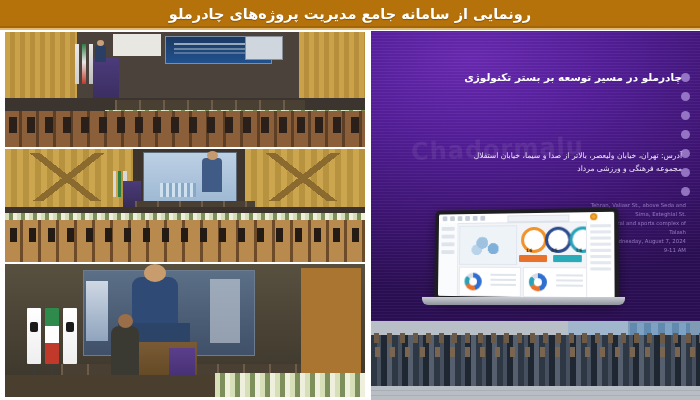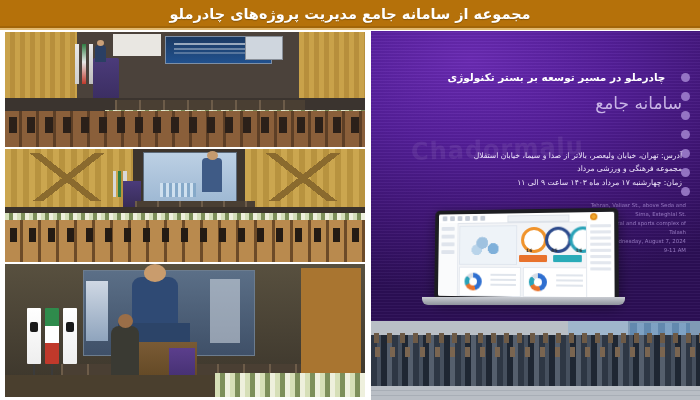--- a/index.html
+++ b/index.html
@@ -230,7 +230,7 @@
 <div class="page">
 
   <div class="header">
-    <div class="header-title">مجموعه از سامانه جامع مدیریت پروژه‌های چادرملو</div>
+    <div class="header-title">رونمایی از سامانه جامع مدیریت پروژه‌های چادرملو</div>
   </div>
   <div class="header-underline"></div>
 

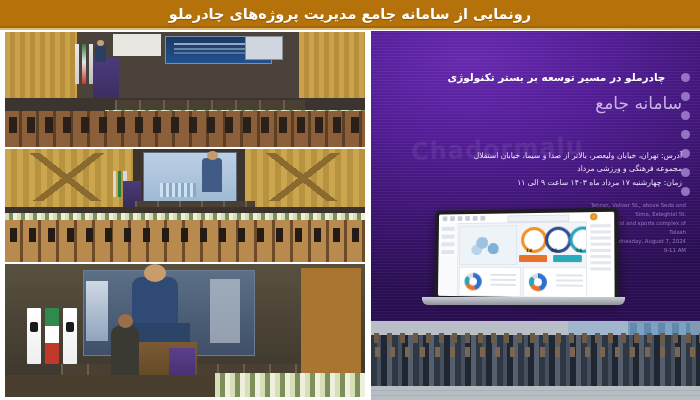--- a/index.html
+++ b/index.html
@@ -144,7 +144,7 @@
   .poster .dots{position:absolute;right:10px;top:42px;display:flex;flex-direction:column;gap:10px;}
   .poster .dots i{display:block;width:9px;height:9px;border-radius:50%;background:#a98bd6;opacity:.8;}
   .poster-tag{
-    position:absolute;right:18px;top:40px;left:60px;text-align:center;direction:rtl;
+    position:absolute;right:18px;top:40px;left:60px;text-align:right;direction:rtl;
     color:#ffffff;font-size:10.5px;font-weight:bold;white-space:nowrap;
   }
   .poster-sub{

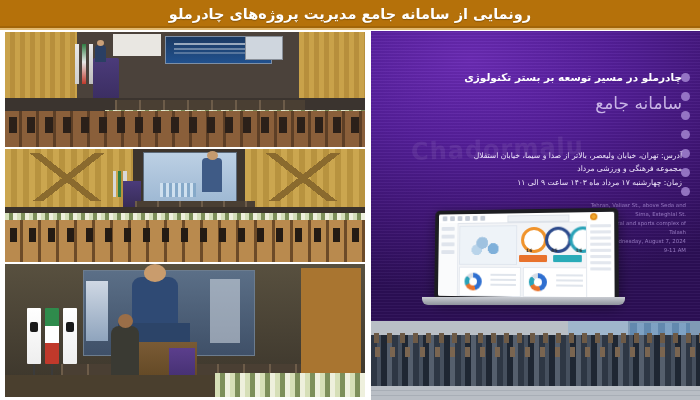--- a/index.html
+++ b/index.html
@@ -315,7 +315,6 @@
 
       <div class="poster-wm">Chadormalu</div>
       <div class="poster-tag">چادرملو در مسیر توسعه بر بستر تکنولوژی</div>
-      <div class="poster-sub">سامانه جامع</div>
 
       <div class="poster-addr">
         <div>آدرس: تهران، خیابان ولیعصر، بالاتر از صدا و سیما، خیابان استقلال</div>

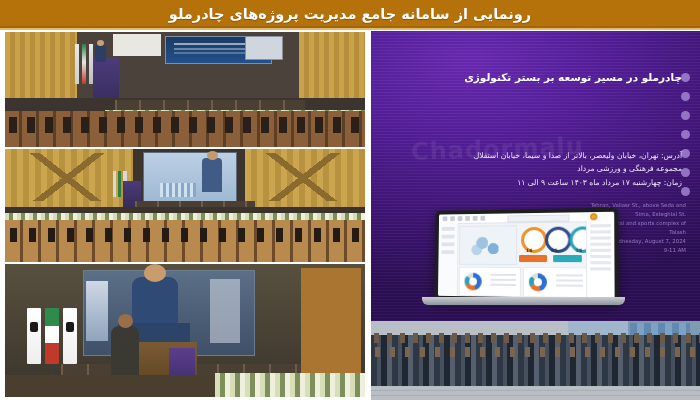--- a/index.html
+++ b/index.html
@@ -319,7 +319,6 @@
       <div class="poster-addr">
         <div>آدرس: تهران، خیابان ولیعصر، بالاتر از صدا و سیما، خیابان استقلال</div>
         <div>مجموعه فرهنگی و ورزشی مرداد</div>
-        <div>زمان: چهارشنبه ۱۷ مرداد ماه ۱۴۰۳ ساعت ۹ الی ۱۱</div>
       </div>
 
       <div class="poster-en">

